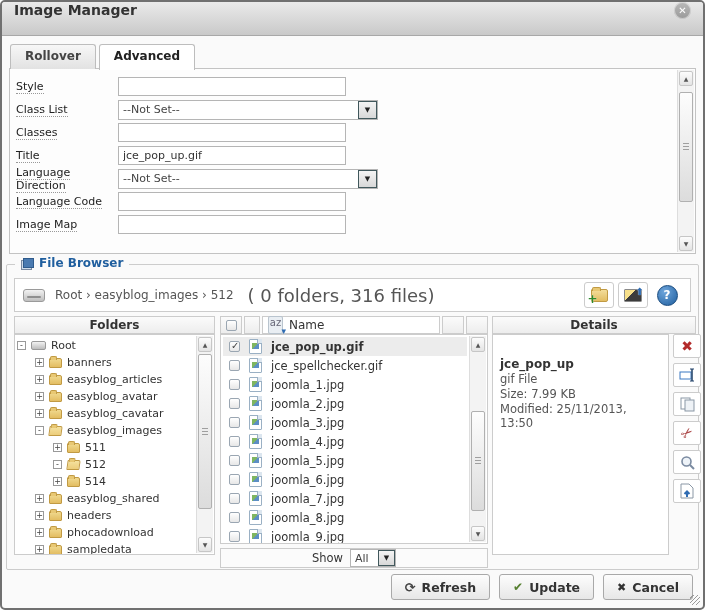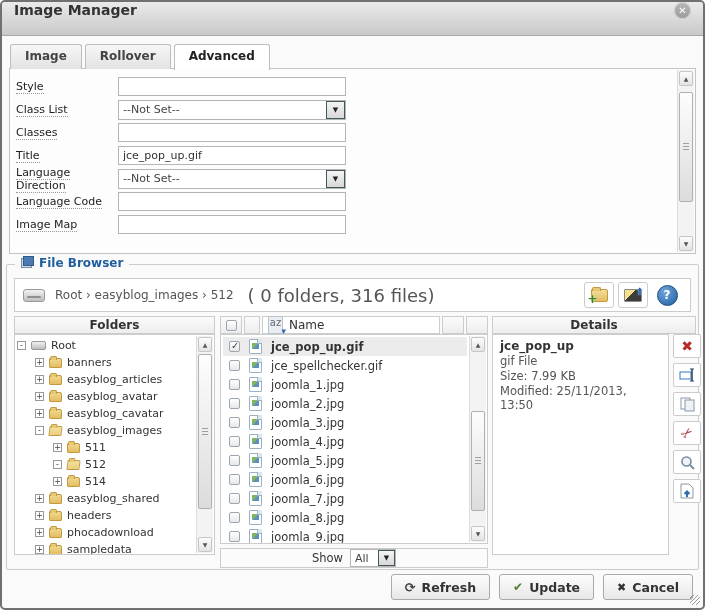--- a/index.html
+++ b/index.html
@@ -184,7 +184,6 @@
   </div>
 
   <div class="tabstrip">
-    <div class="tab">Image</div>
     <div class="tab">Rollover</div>
     <div class="tab active">Advanced</div>
   </div>

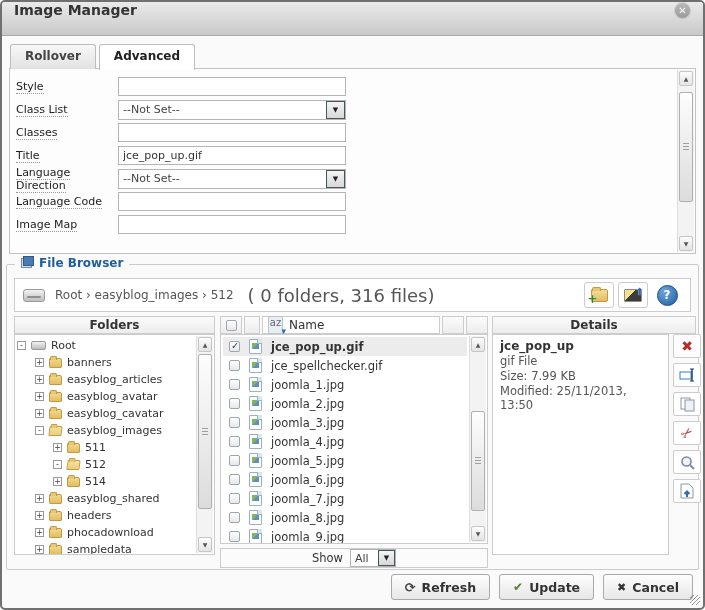--- a/index.html
+++ b/index.html
@@ -35,7 +35,7 @@
   .form-row .lbl span { border-bottom:1px dotted #999; }
   .txt { width:228px; height:19px; border:1px solid #b5b5b5; background:#fff;
     font-family:inherit; font-size:11px; color:#333; padding:1px 4px; }
-  .sel { width:228px; height:20px; border:1px solid #b5b5b5; background:#fff;
+  .sel { width:260px; height:20px; border:1px solid #b5b5b5; background:#fff;
     display:flex; align-items:center; font-size:11px; color:#444; padding-left:4px; position:relative; cursor:pointer; }
   .sel .drop { position:absolute; right:0; top:0; width:19px; height:18px;
     border:1px solid #41585c; background:linear-gradient(#f4f4f4,#d8d8d8);

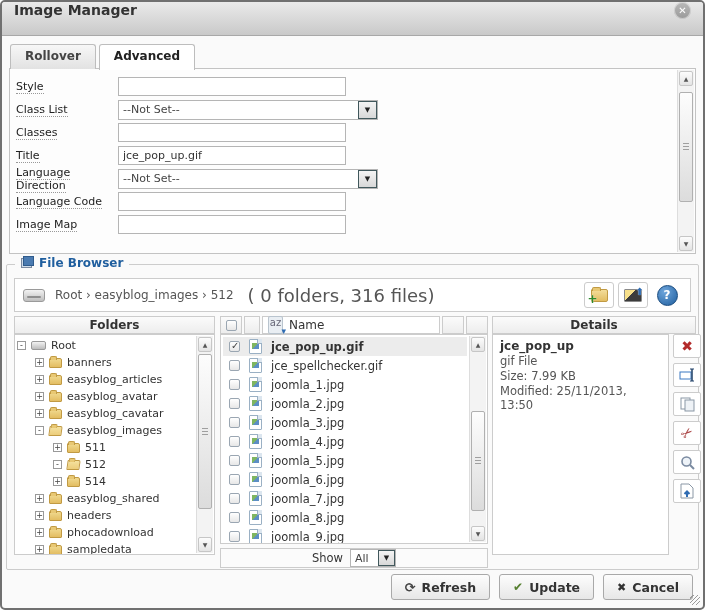--- a/index.html
+++ b/index.html
@@ -57,7 +57,7 @@
   .fb-fieldset { position:absolute; left:4px; right:4px; top:262px; height:306px;
     border:1px solid #ccc; border-radius:2px; }
   .fb-legend { position:absolute; top:-9px; left:8px; background:#fafafa; padding:0 6px;
-    font-size:12px; font-weight:bold; color:#1f5e9e; display:flex; align-items:flex-start; gap:5px; }
+    font-size:12px; font-weight:bold; color:#1f5e9e; display:flex; align-items:flex-end; gap:5px; }
   .legend-icon { width:13px; height:12px; position:relative; }
   .legend-icon::before { content:""; position:absolute; left:0; bottom:0; width:9px; height:8px;
     background:#cfdcea; border:1px solid #7a8aa0; }

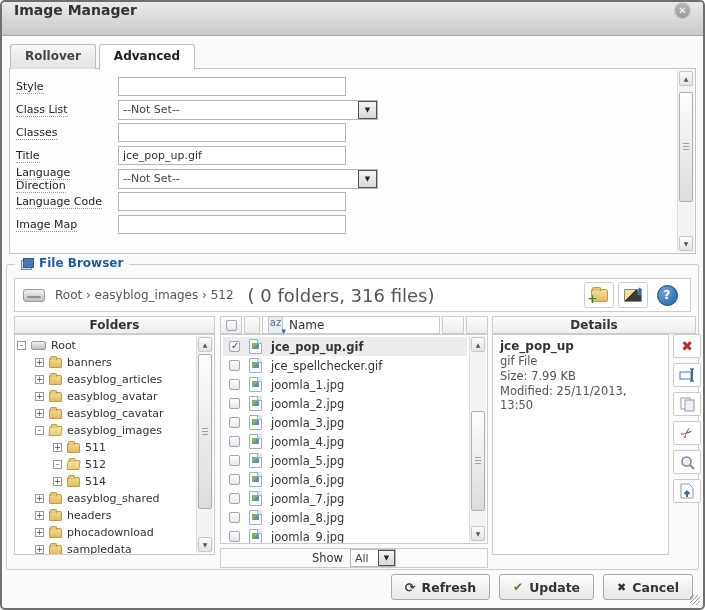--- a/index.html
+++ b/index.html
@@ -152,7 +152,7 @@
 
   
   .details-panel { position:absolute; left:485px; top:69px; width:177px; height:221px;
-    border:1px solid #ccc; background:#fff; padding:4px 7px; }
+    border:1px solid #ccc; background:#fff; padding:22px 7px; }
   .details-panel .dt-title { font-size:12px; font-weight:bold; color:#333; }
   .details-panel .dt-line { font-size:11.5px; color:#555; margin-top:1px; }
 

